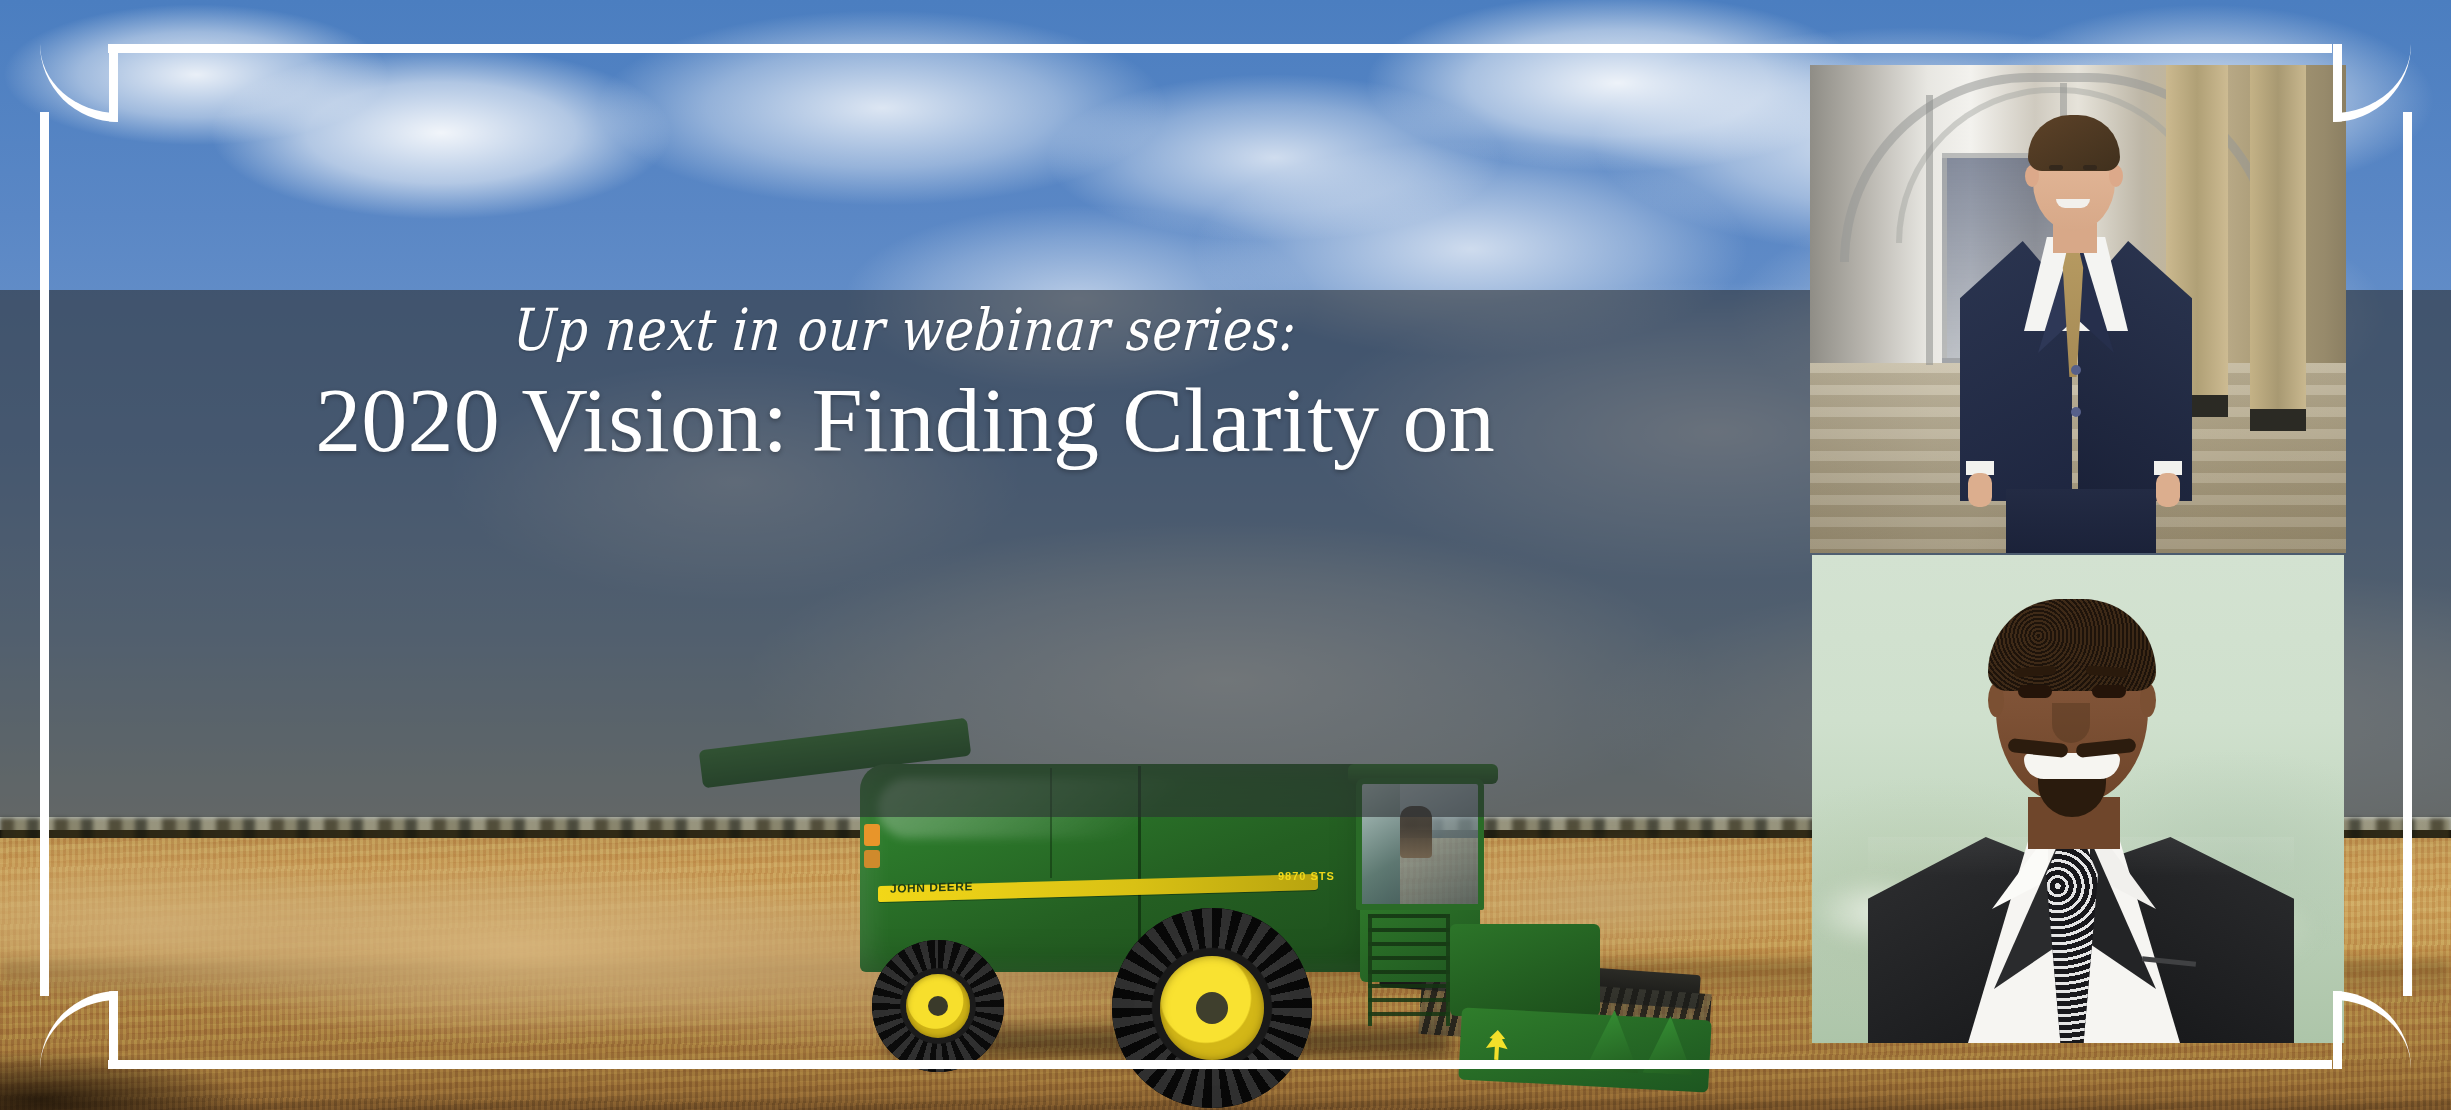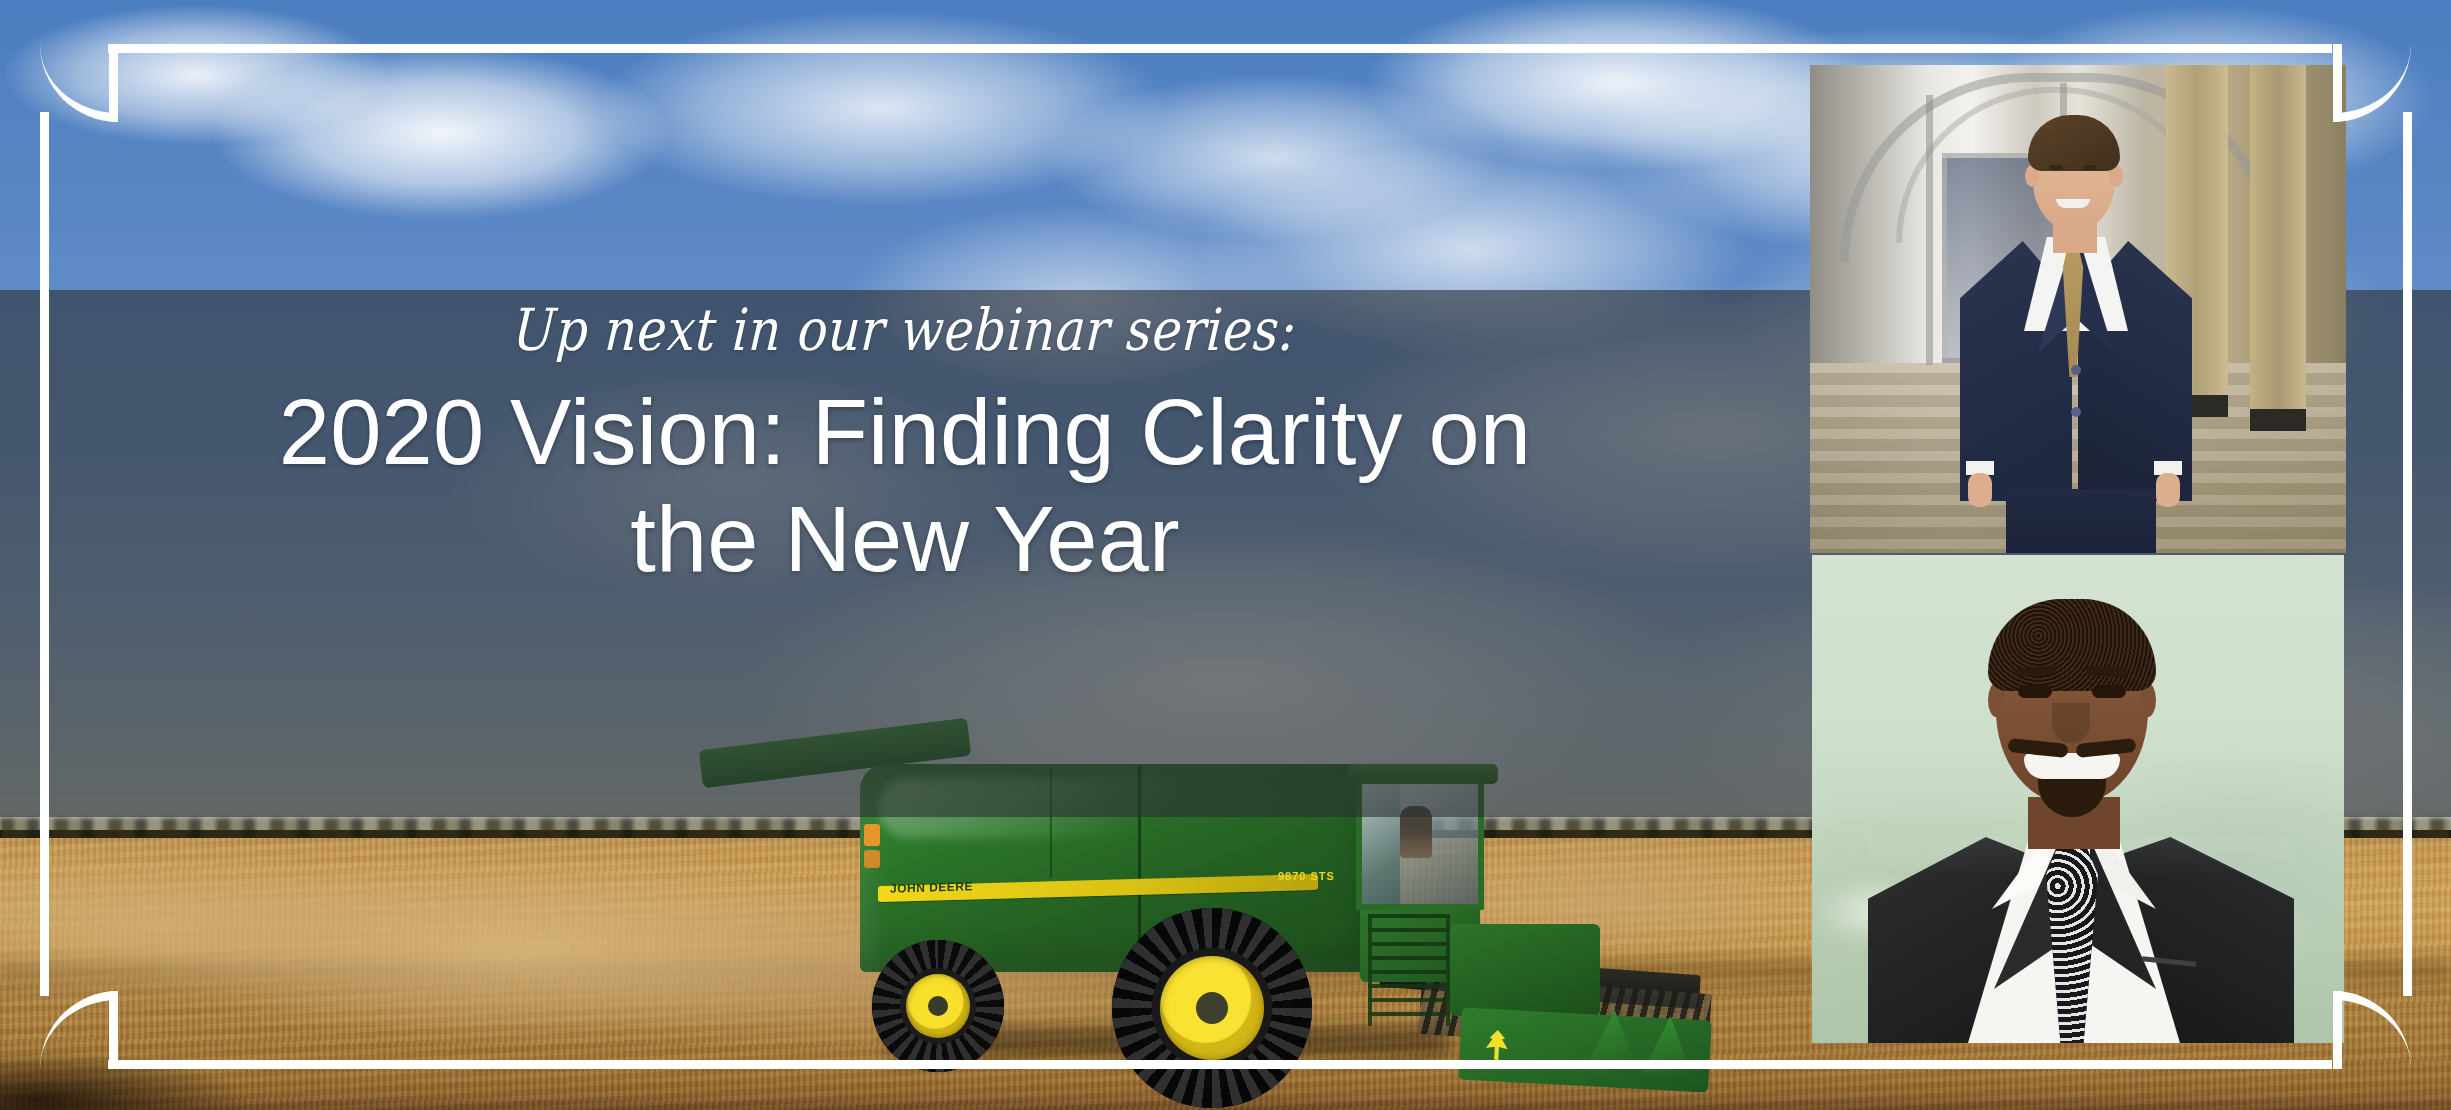--- a/index.html
+++ b/index.html
@@ -427,12 +427,12 @@
     white-space:nowrap;
   }
   #headline{
-    font-family:Liberation Sans, sans-serif;
+    font-family:Liberation Serif, serif;
     font-size:92px;
     line-height:1.16;
     color:#ffffff;
     text-align:center;
-    margin:12px;
+    margin:0;
     letter-spacing:.2px;
     text-shadow:0 2px 5px rgba(0,0,0,.30);
     max-width:1260px;

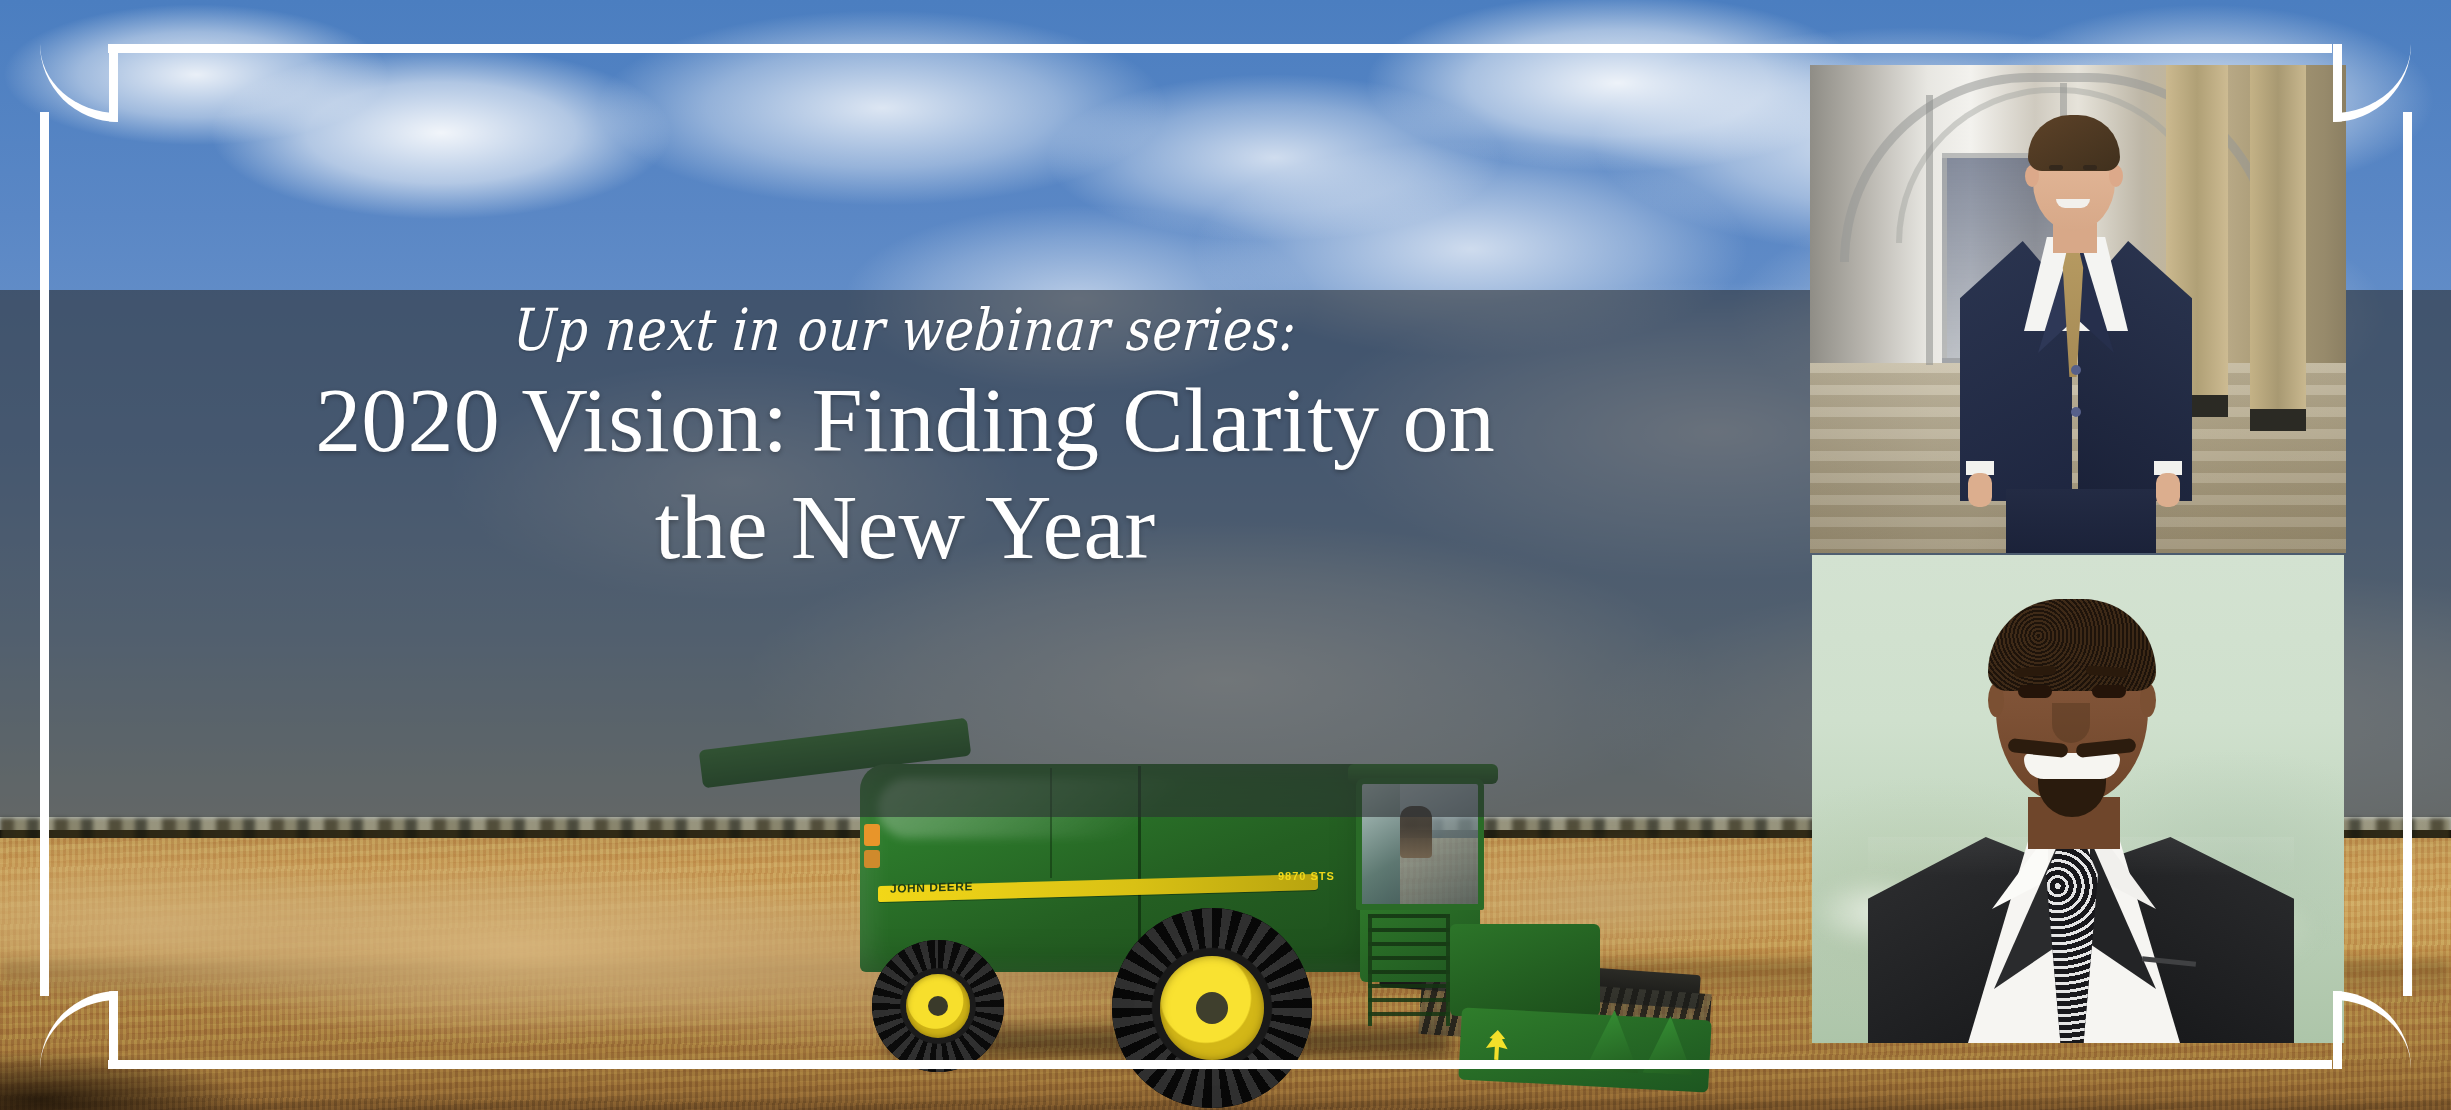--- a/index.html
+++ b/index.html
@@ -560,7 +560,6 @@
     <div id="eyebrow">Up next in our webinar series:</div>
     <div id="headline">
       <div>2020 Vision: Finding Clarity on</div>
-      <div>the New Year</div>
     </div>
   </div>
 

